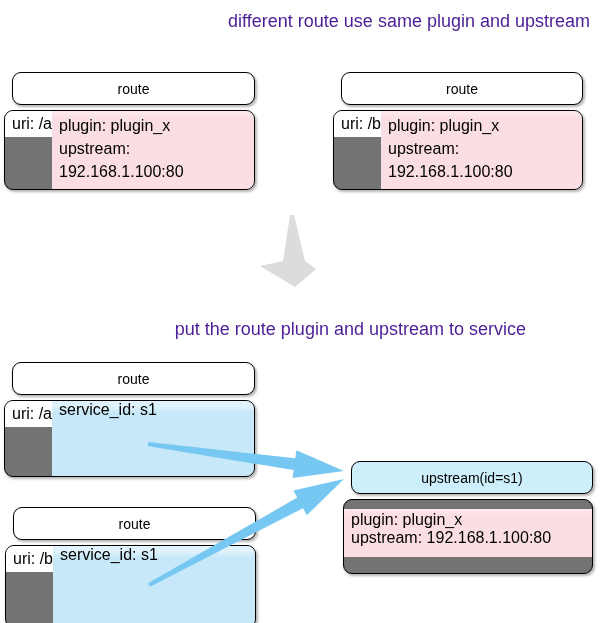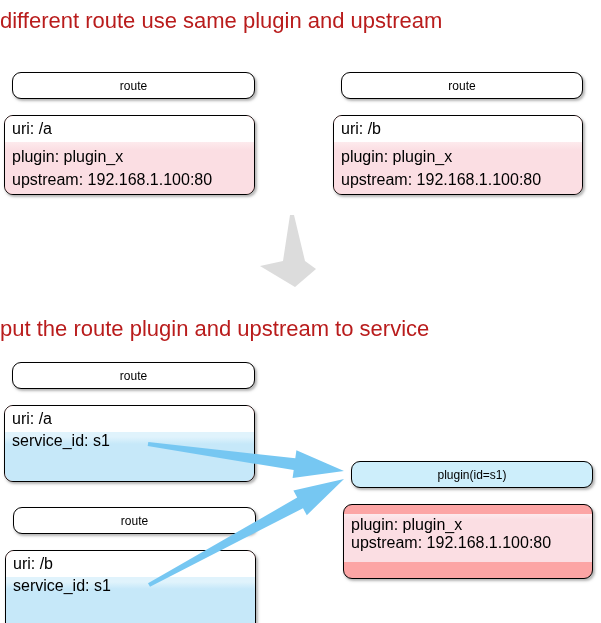--- a/index.html
+++ b/index.html
@@ -8,7 +8,7 @@
     font-family:"Liberation Sans",sans-serif;color:#000;overflow:hidden;
   }
   .title{
-    position:absolute;text-align:left;font-size:22px;line-height:22px;color:#b91c1c;
+    position:absolute;text-align:right;font-size:18px;line-height:22px;color:#4c1d95;
   }
   .uml-box{position:absolute;}
   .uml-header{

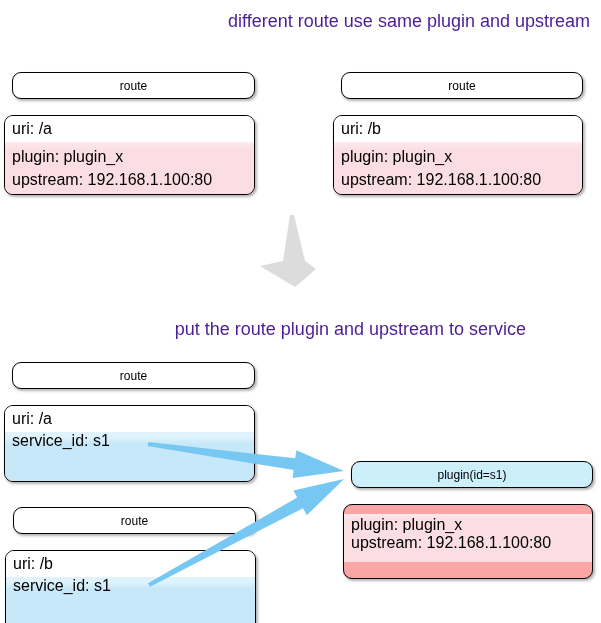--- a/index.html
+++ b/index.html
@@ -12,9 +12,9 @@
   }
   .uml-box{position:absolute;}
   .uml-header{
-    box-sizing:border-box;height:27px;border:1.7px solid #000;border-radius:9px;
+    box-sizing:border-box;height:33px;border:1.7px solid #000;border-radius:9px;
     background:#ffffff;display:flex;align-items:center;justify-content:center;
-    font-size:12px;box-shadow:1.5px 2px 2.5px rgba(110,110,110,.5);margin-left:8px;
+    font-size:14px;box-shadow:1.5px 2px 2.5px rgba(110,110,110,.5);margin-left:8px;
   }
   .uml-header.blue-header{background:#cdeefb;}
   .uml-body{

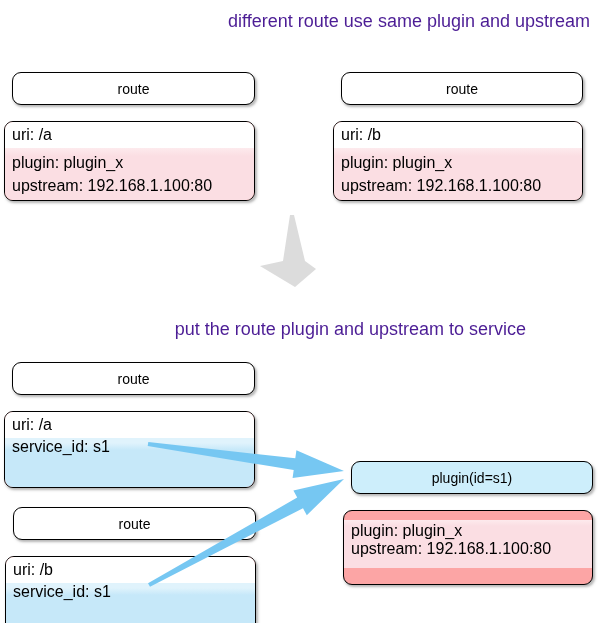--- a/index.html
+++ b/index.html
@@ -18,8 +18,8 @@
   }
   .uml-header.blue-header{background:#cdeefb;}
   .uml-body{
-    box-sizing:border-box;margin-top:16px;border:1.7px solid #000;border-radius:9px;
-    background:#fca5a5;overflow:hidden;display:flex;flex-direction:column;
+    box-sizing:border-box;margin-top:5px;border:1.7px solid #000;border-radius:9px;
+    background:#737373;overflow:hidden;display:flex;flex-direction:row;
     box-shadow:1.5px 2px 2.5px rgba(110,110,110,.5);
   }
   .row{font-size:16px;padding-left:7px;}

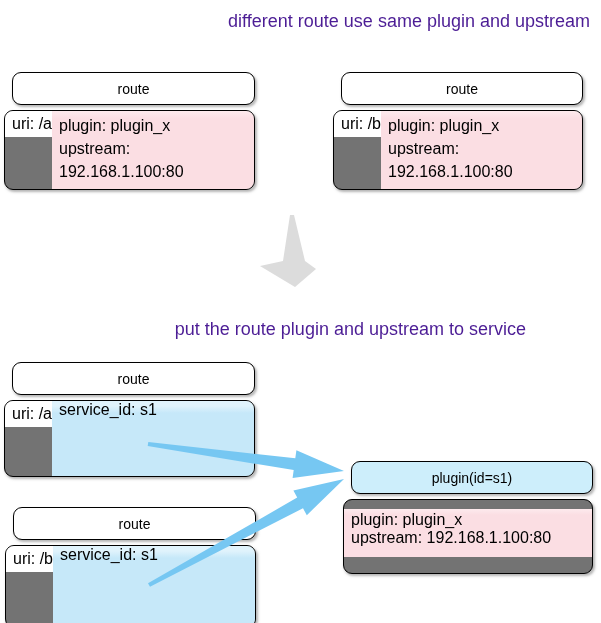--- a/index.html
+++ b/index.html
@@ -103,7 +103,7 @@
 
   <div class="uml-box" style="left:343px;top:461px;width:250px">
     <div class="uml-header blue-header">
-      <span>plugin(id=s1)</span>
+      <span>upstream(id=s1)</span>
     </div>
     <div class="uml-body service-body" style="height:75px">
       <div class="service-pink">

